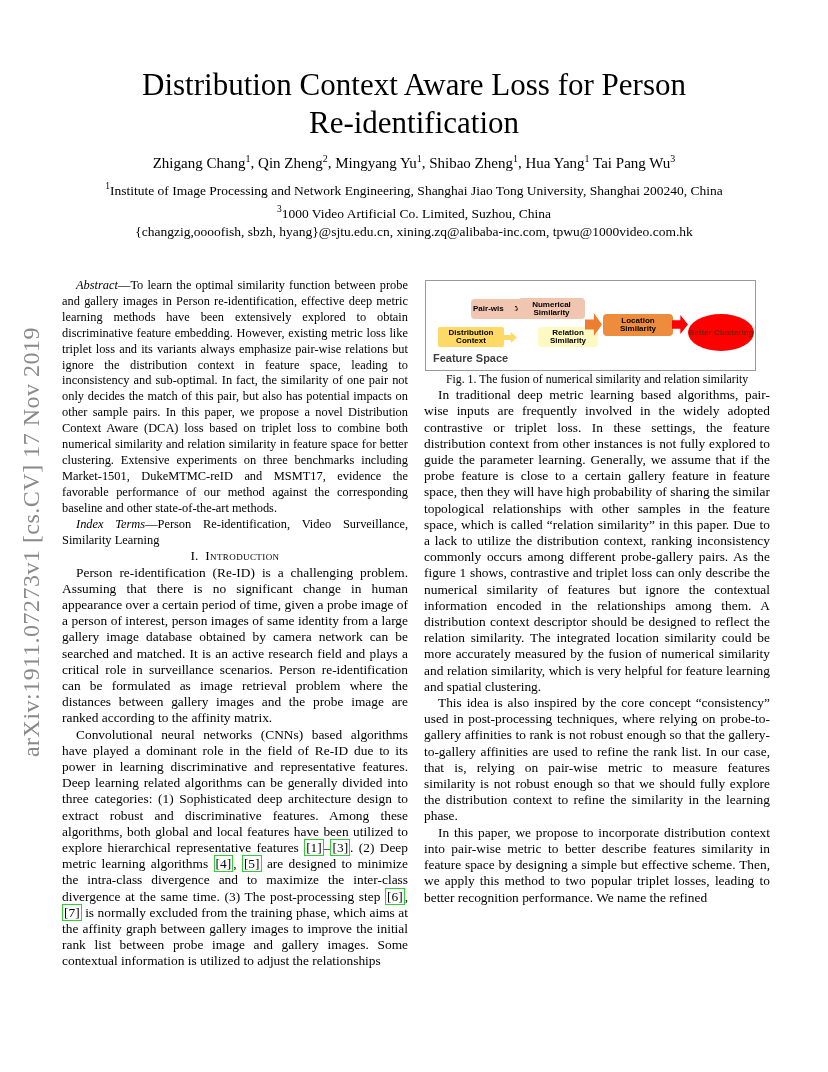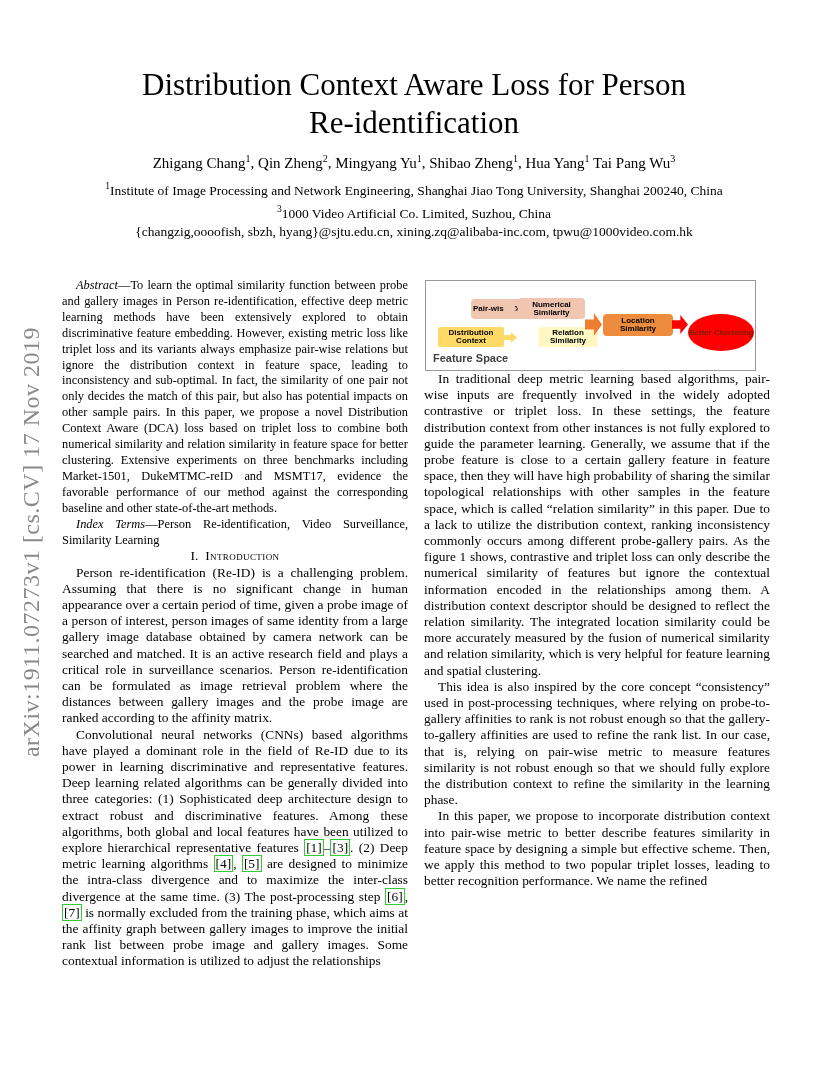--- a/index.html
+++ b/index.html
@@ -104,6 +104,7 @@
       <div class="node n-clustering">Better Clustering</div>
       <div class="feature-space">Feature Space</div>
     </div>
+    <p class="fig-caption">Fig. 1.   The fusion of numerical similarity and relation similarity</p>
 
     <p>In traditional deep metric learning based algorithms, pair-wise inputs are frequently involved in the widely adopted contrastive or triplet loss. In these settings, the feature distribution context from other instances is not fully explored to guide the parameter learning. Generally, we assume that if the probe feature is close to a certain gallery feature in feature space, then they will have high probability of sharing the similar topological relationships with other samples in the feature space, which is called “relation similarity” in this paper. Due to a lack to utilize the distribution context, ranking inconsistency commonly occurs among different probe-gallery pairs. As the figure 1 shows, contrastive and triplet loss can only describe the numerical similarity of features but ignore the contextual information encoded in the relationships among them. A distribution context descriptor should be designed to reflect the relation similarity. The integrated location similarity could be more accurately measured by the fusion of numerical similarity and relation similarity, which is very helpful for feature learning and spatial clustering.</p>
     <p>This idea is also inspired by the core concept “consistency” used in post-processing techniques, where relying on probe-to-gallery affinities to rank is not robust enough so that the gallery-to-gallery affinities are used to refine the rank list. In our case, that is, relying on pair-wise metric to measure features similarity is not robust enough so that we should fully explore the distribution context to refine the similarity in the learning phase.</p>

